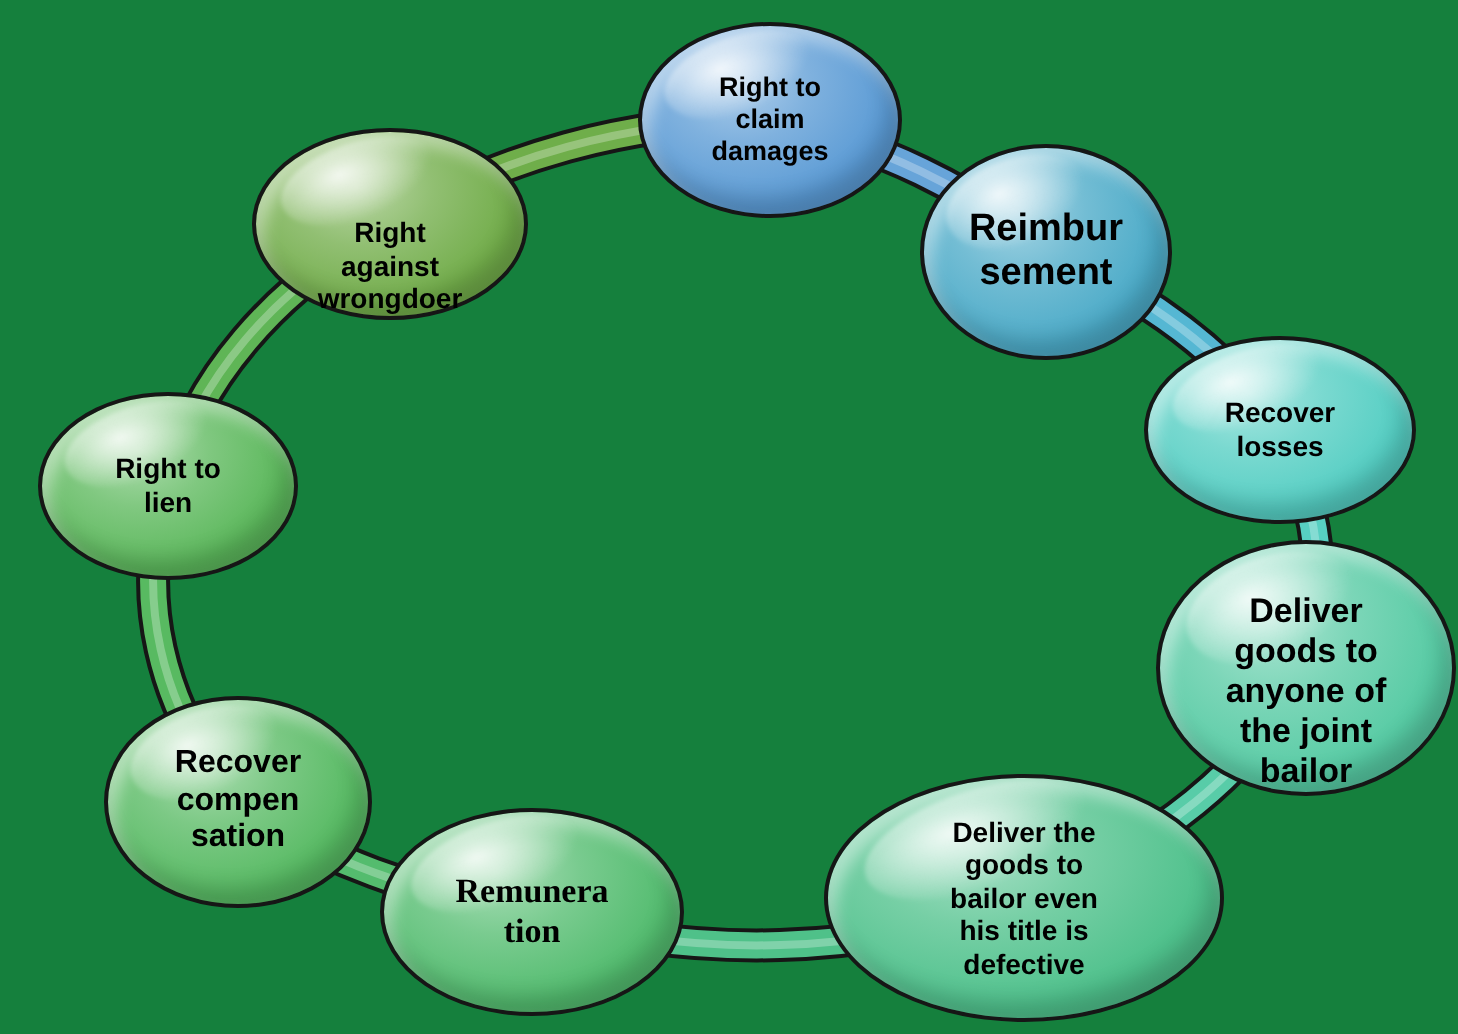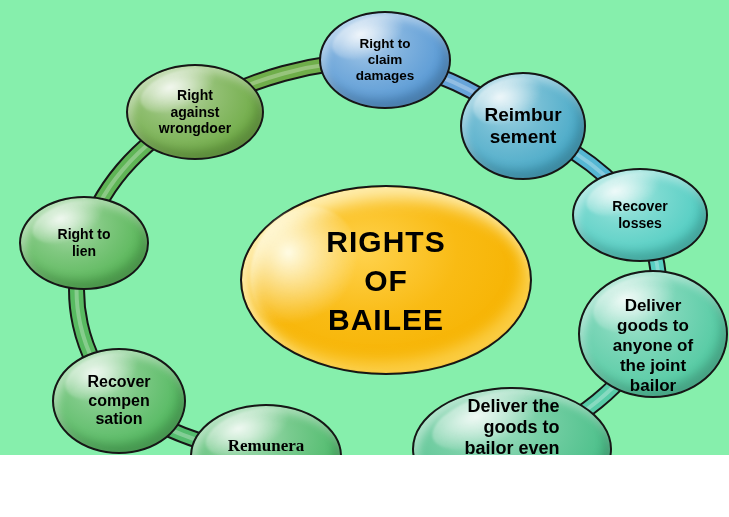--- a/index.html
+++ b/index.html
@@ -11,8 +11,8 @@
   .stage {
     position: relative;
     width: 729px;
-    height: 455px;
-    background: #86efac;
+    height: 517px;
+    background: #15803d;
     overflow: hidden;
   }
   #ring {

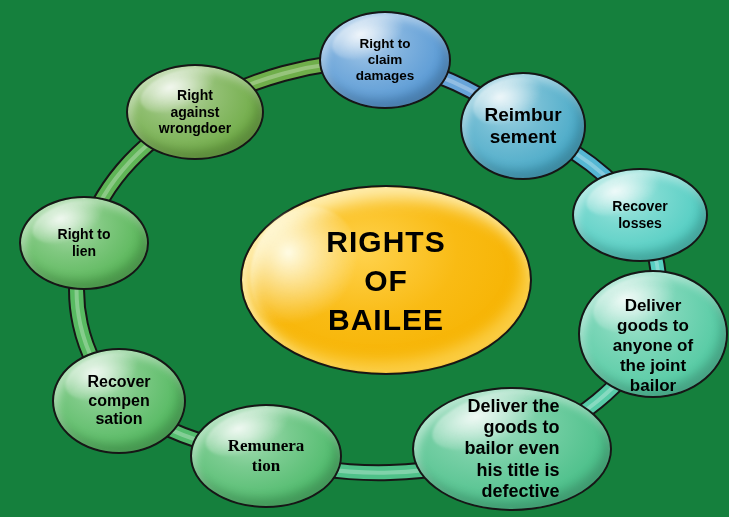--- a/index.html
+++ b/index.html
@@ -172,7 +172,7 @@
         <span class="node-label" style="font-size: 14px;">Right to
 lien</span>
       </div>
-      <div class="node" style="left: 126px; top: 64px; width: 138px; height: 96px; background: radial-gradient(at 38% 30%, rgb(185, 214, 165) 0%, rgb(145, 191, 114) 32%, rgb(114, 173, 74) 68%, rgb(105, 159, 68) 100%);">
+      <div class="node" style="left: 126px; top: 64px; width: 138px; height: 96px; background: radial-gradient(at 38% 30%, rgb(185, 214, 165) 0%, rgb(145, 191, 114) 32%, rgb(114, 173, 74) 68%, rgb(105, 159, 68) 100%); align-items: flex-end;">
         <span class="gloss"></span>
         <span class="node-label" style="font-size: 14px;">Right
 against

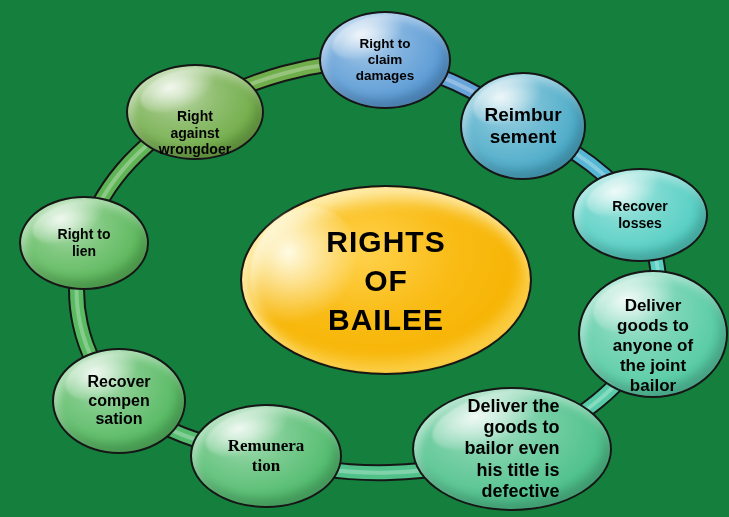--- a/index.html
+++ b/index.html
@@ -179,12 +179,6 @@
 wrongdoer</span>
       </div>
     </div>
-  <div class="center-node">
-    <span class="gloss center-gloss"></span>
-    <div class="center-label">RIGHTS
-OF
-BAILEE</div>
-  </div>
 </div>
 
 </body></html>

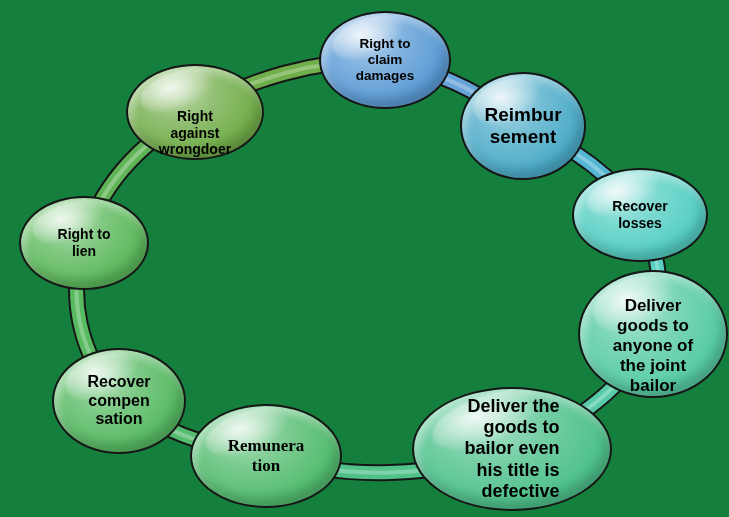--- a/index.html
+++ b/index.html
@@ -150,7 +150,7 @@
       </div>
       <div class="node" style="left: 412px; top: 387px; width: 200px; height: 124px; background: radial-gradient(at 38% 30%, rgb(167, 224, 198) 0%, rgb(118, 207, 165) 32%, rgb(79, 193, 140) 68%, rgb(73, 178, 129) 100%);">
         <span class="gloss"></span>
-        <span class="node-label" style="font-size: 18px; text-align: right;">Deliver the
+        <span class="node-label" style="font-size: 14px;">Deliver the
 goods to
 bailor even
 his title is

